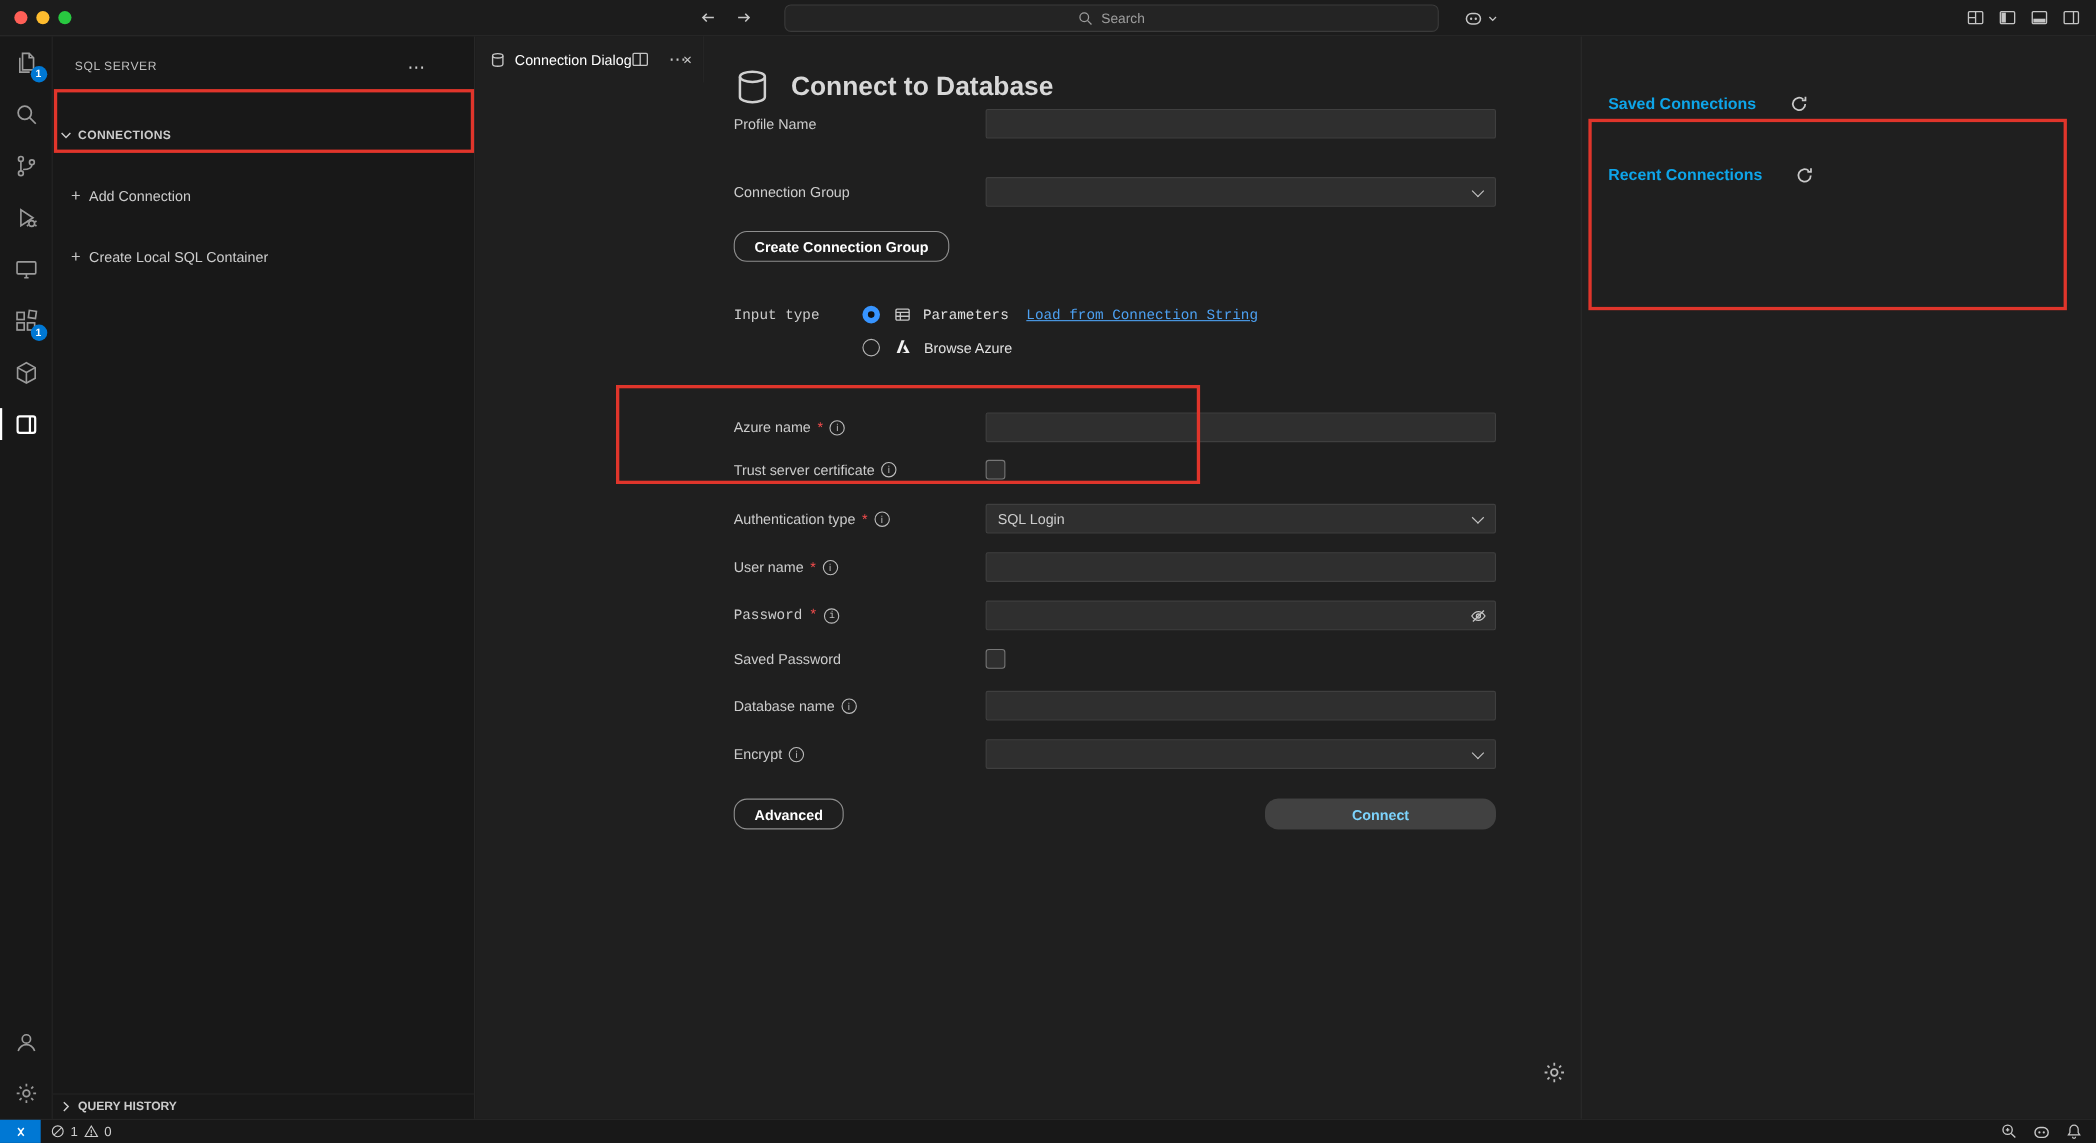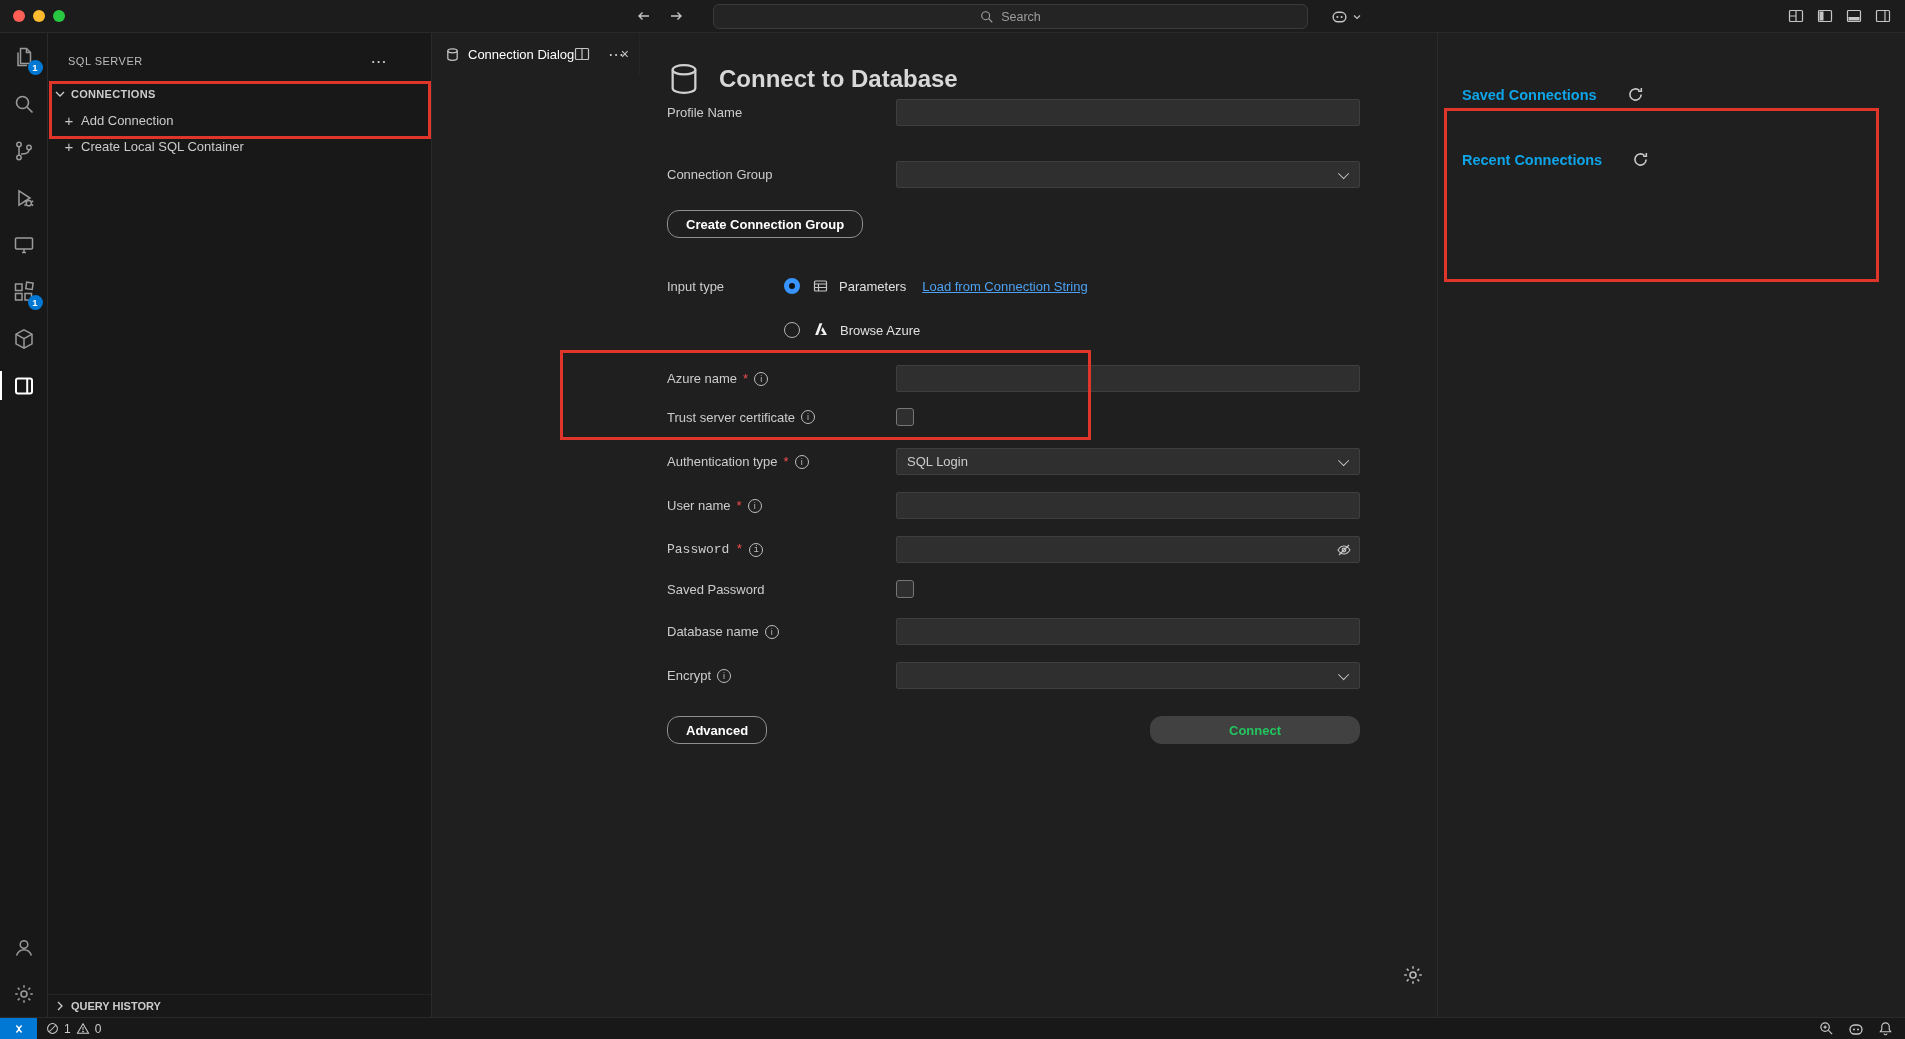--- a/index.html
+++ b/index.html
@@ -32,7 +32,7 @@
   .ab-bottom { margin-top:auto; }
 
   
-  .sidebar { width:384px; background:#181818; border-right:1px solid #2a2a2a; display:flex; flex-direction:column; }
+  .sidebar { width:384px; background:#181818; border-right:1px solid #2a2a2a; display:flex; flex-direction:column;gap:29px; }
   .sidebar-header { height:48px; display:flex; align-items:center; padding:8px 16px 0 20px; color:#bdbdbd; font-size:11px; letter-spacing:.5px; }
   .sidebar-header .sb-title { flex:1; }
   .sidebar-header .more { color:#cccccc; font-size:16px; margin-right:28px; cursor:pointer; }

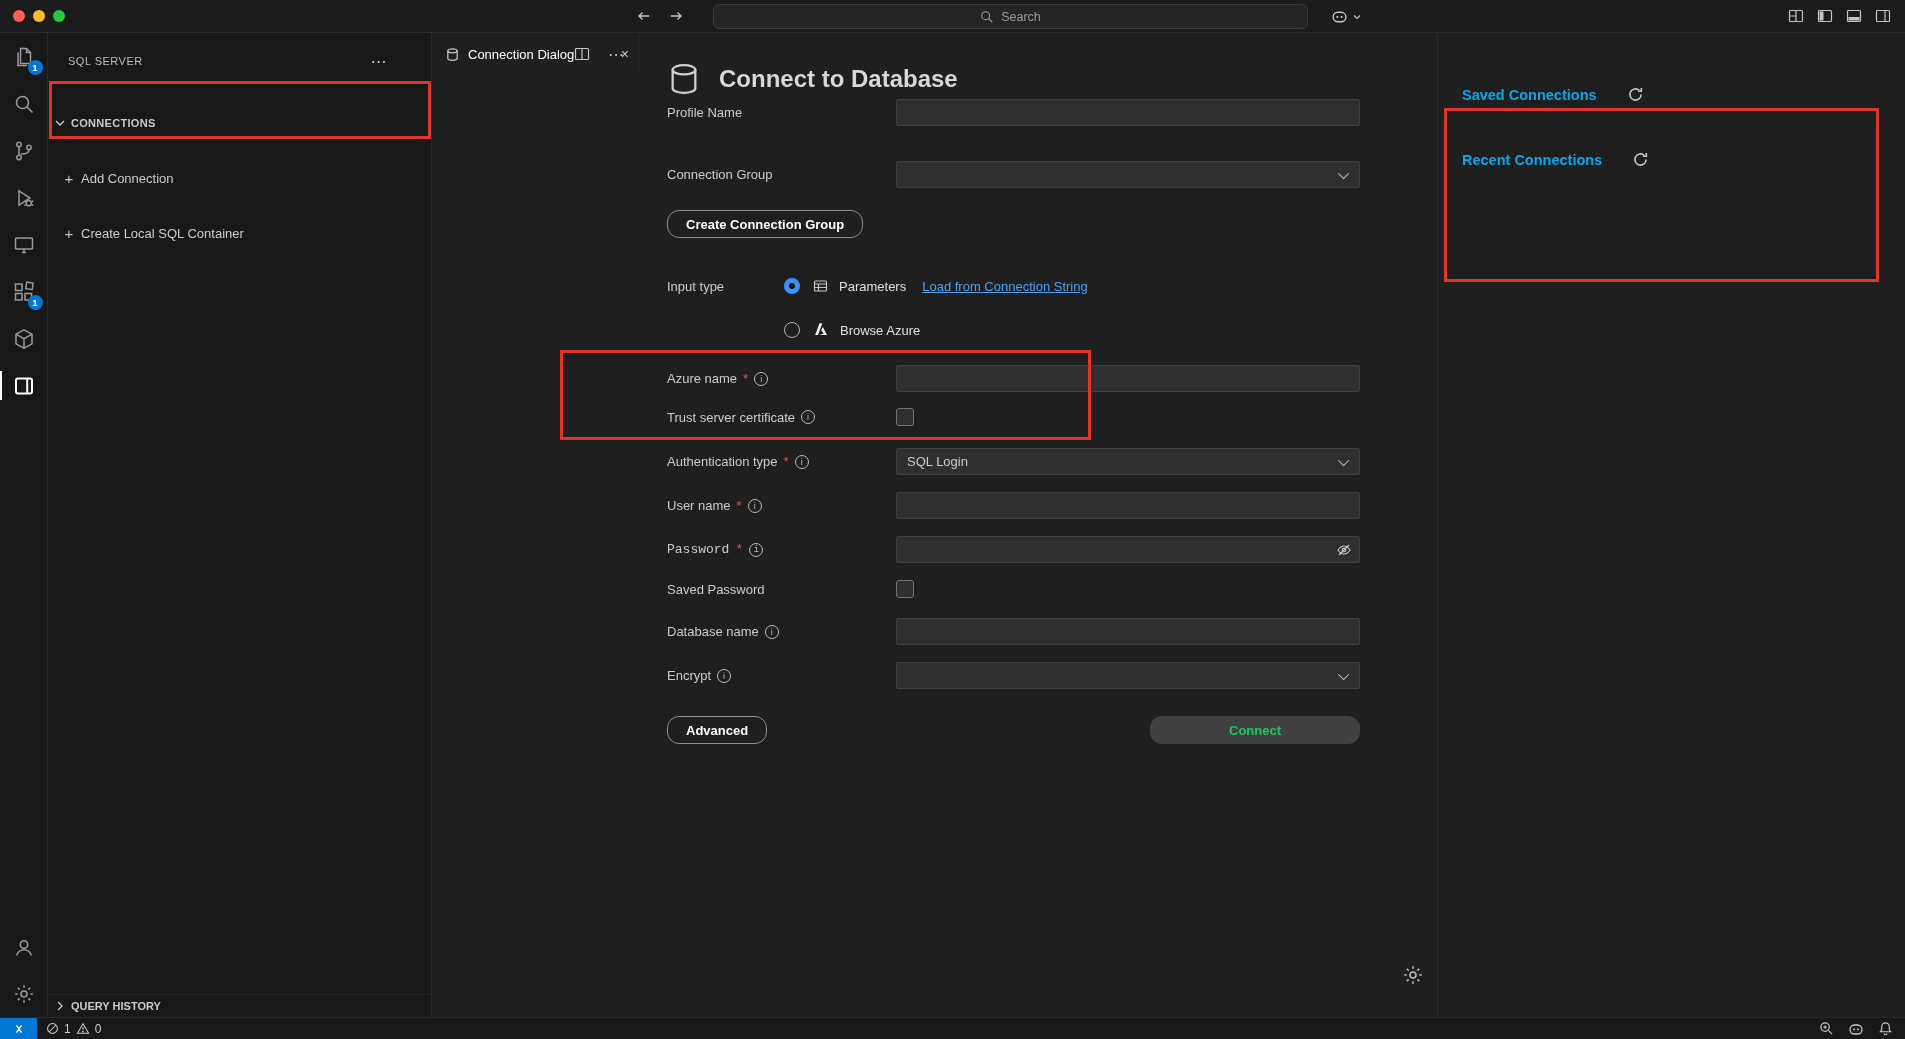--- a/index.html
+++ b/index.html
@@ -349,7 +349,7 @@
           <button class="btn secondary">Create Connection Group</button>
         </div>
 
-        <div class="it-row" style="margin-bottom:14px;">
+        <div class="it-row" style="font-family:Liberation Mono, monospace;">
           <span class="it-label">Input type</span>
           <span class="radio on"></span>
           <div class="it-content">

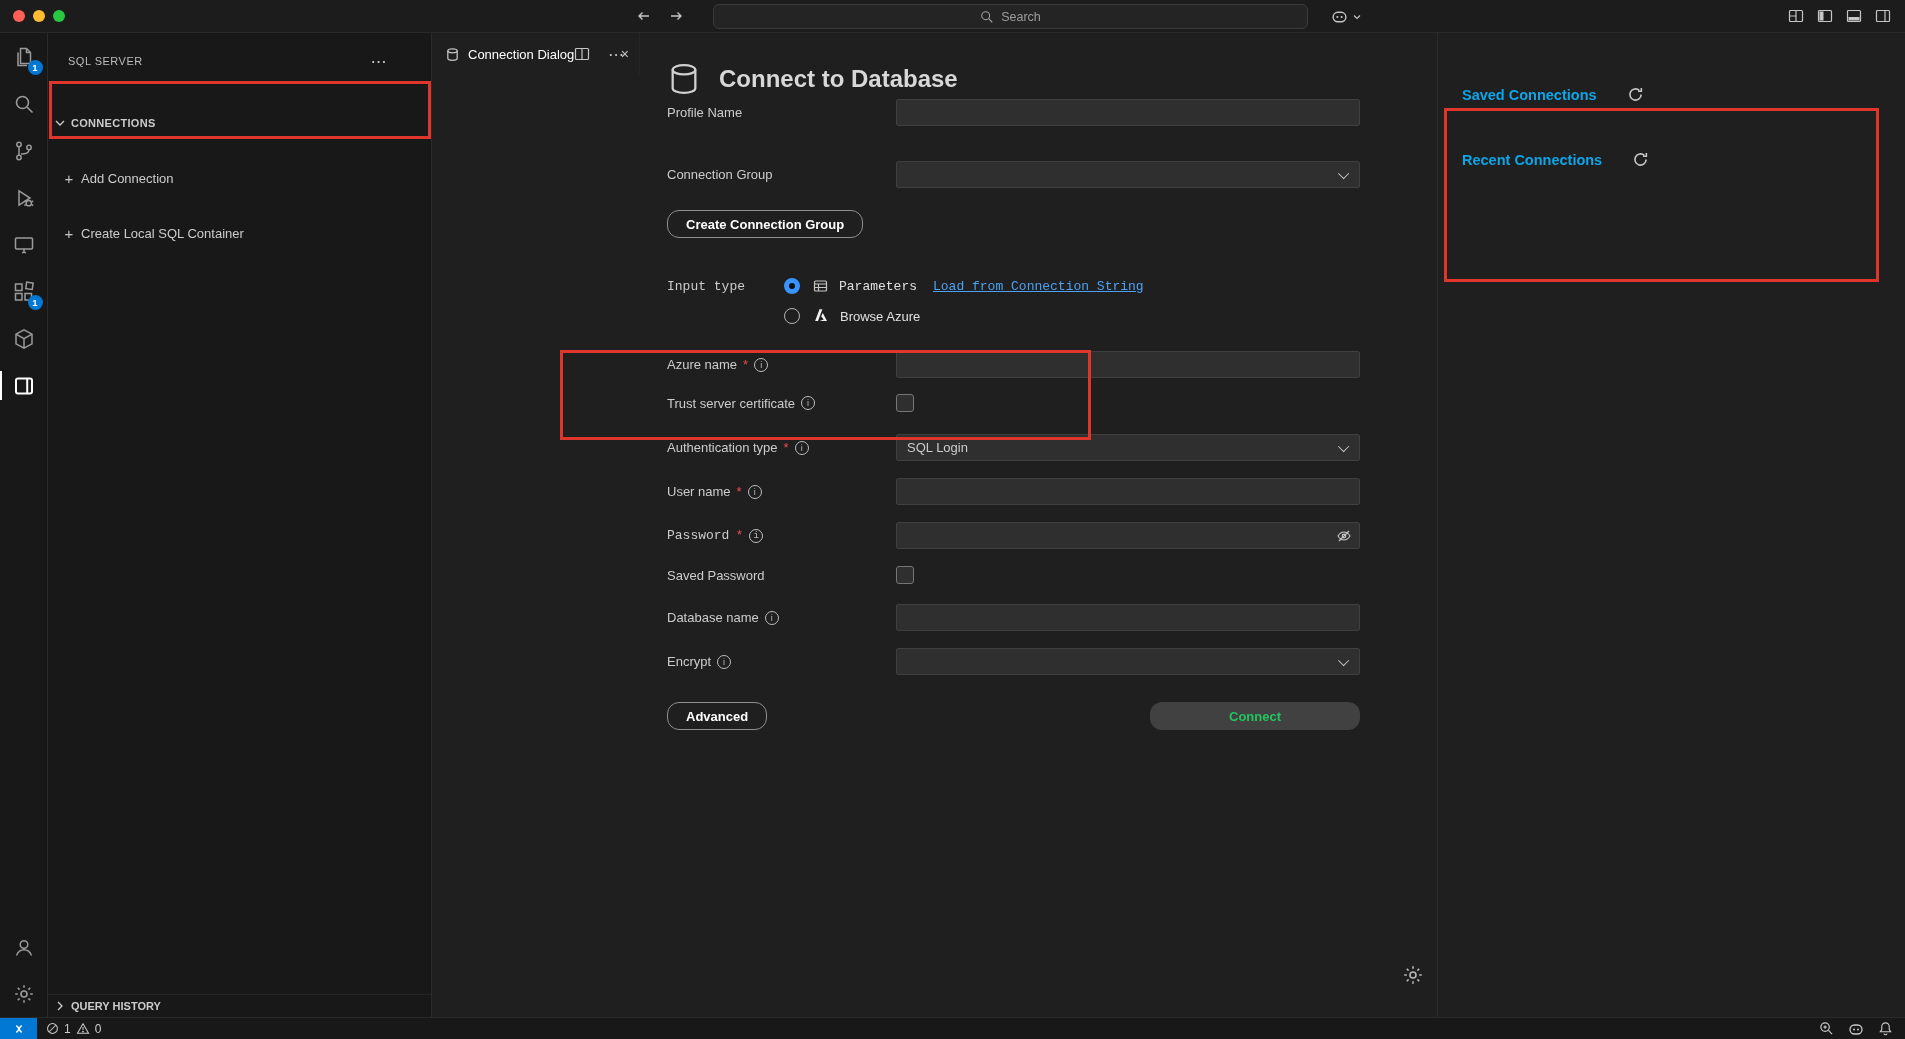--- a/index.html
+++ b/index.html
@@ -364,7 +364,7 @@
           </div>
         </div>
 
-        <div class="it-row" style="margin-bottom:20px;">
+        <div class="it-row" style="margin-bottom:44px;">
           <span class="it-indent"></span>
           <span class="radio off"></span>
           <div class="it-content">

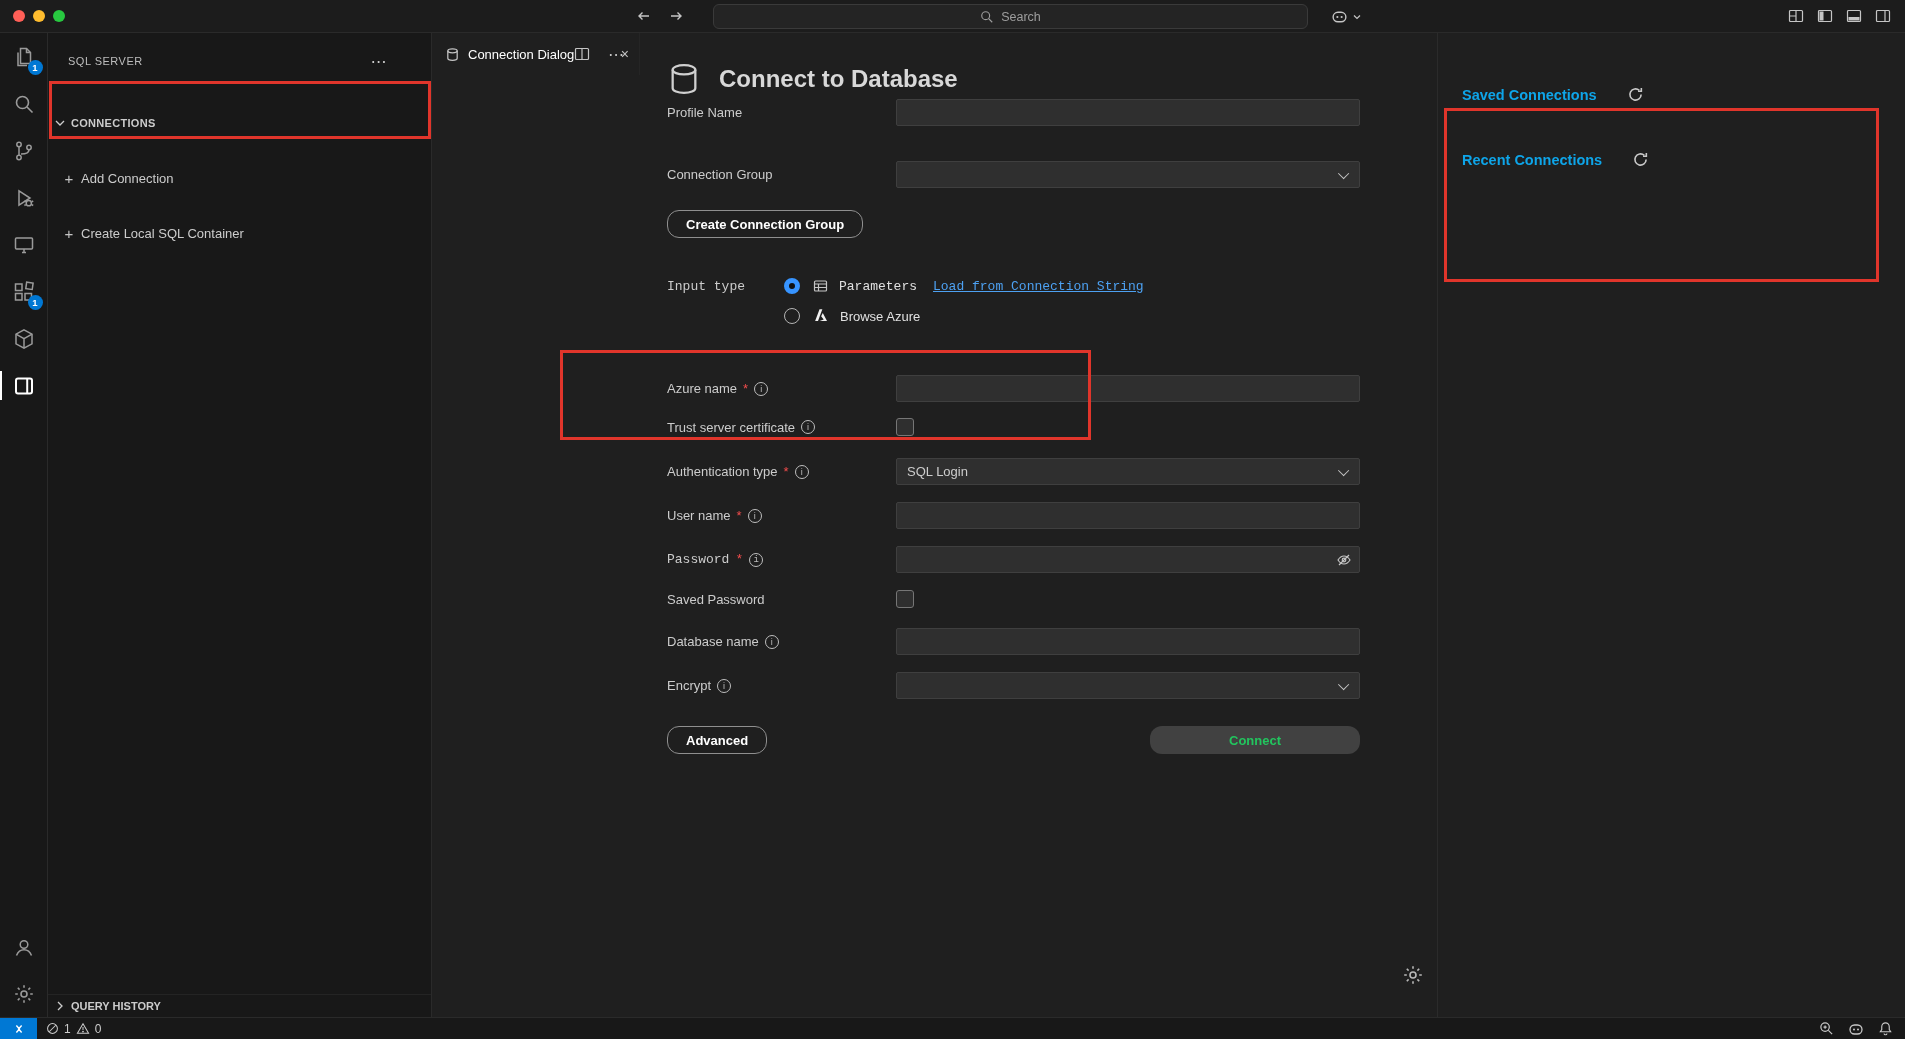--- a/index.html
+++ b/index.html
@@ -73,7 +73,7 @@
 
   .btn { height:28px; border-radius:12px; font-size:13px; font-weight:700; display:inline-flex; align-items:center; justify-content:center; cursor:pointer; font-family:inherit; }
   .btn.secondary { background:transparent; border:1px solid #8f8f8f; color:#ffffff; padding:0 18px; }
-  .btn.primary-disabled { background:#414141; border:none; color:#22c55e; width:210px; }
+  .btn.primary-disabled { background:#414141; border:none; color:#7dd3fc; width:210px; }
 
   .it-row { display:flex; align-items:center; height:30px; }
   .it-label { width:117px; font-size:13px; color:#cccccc; }

